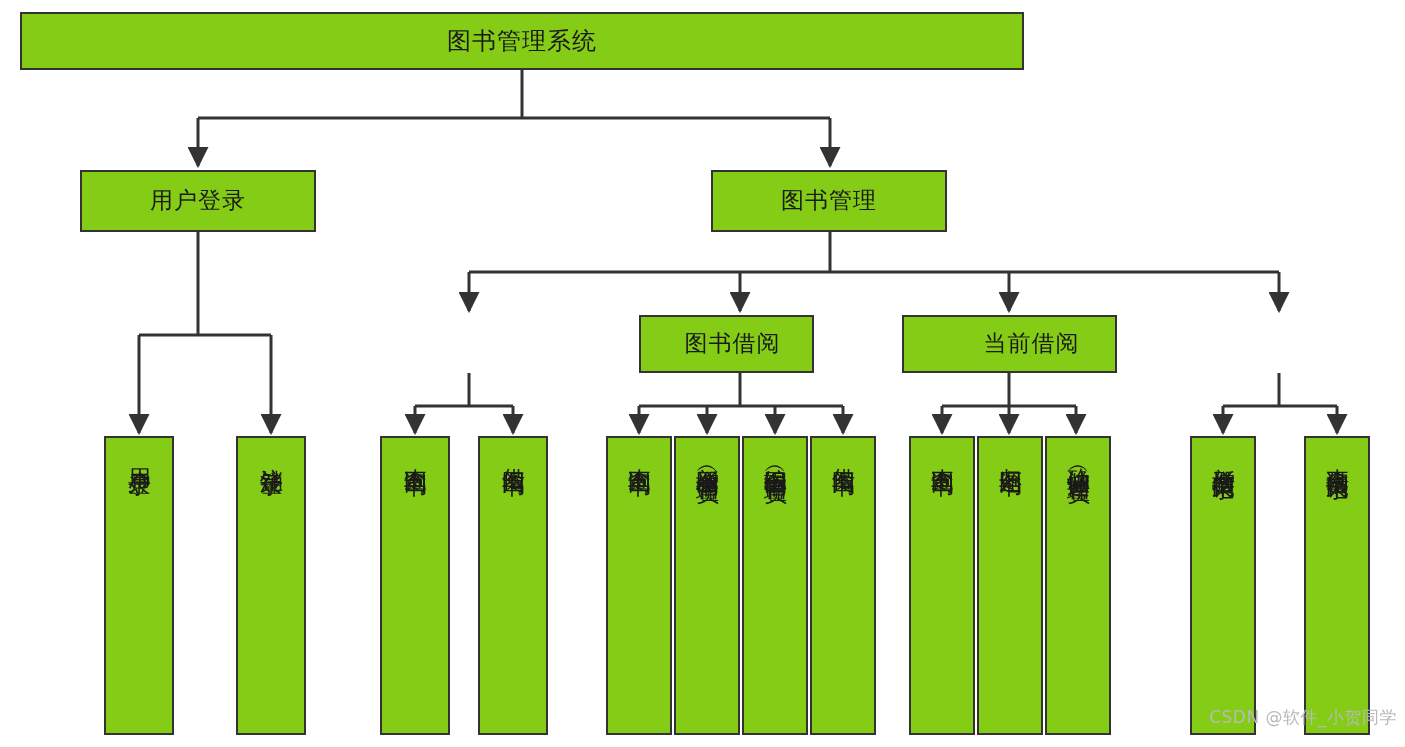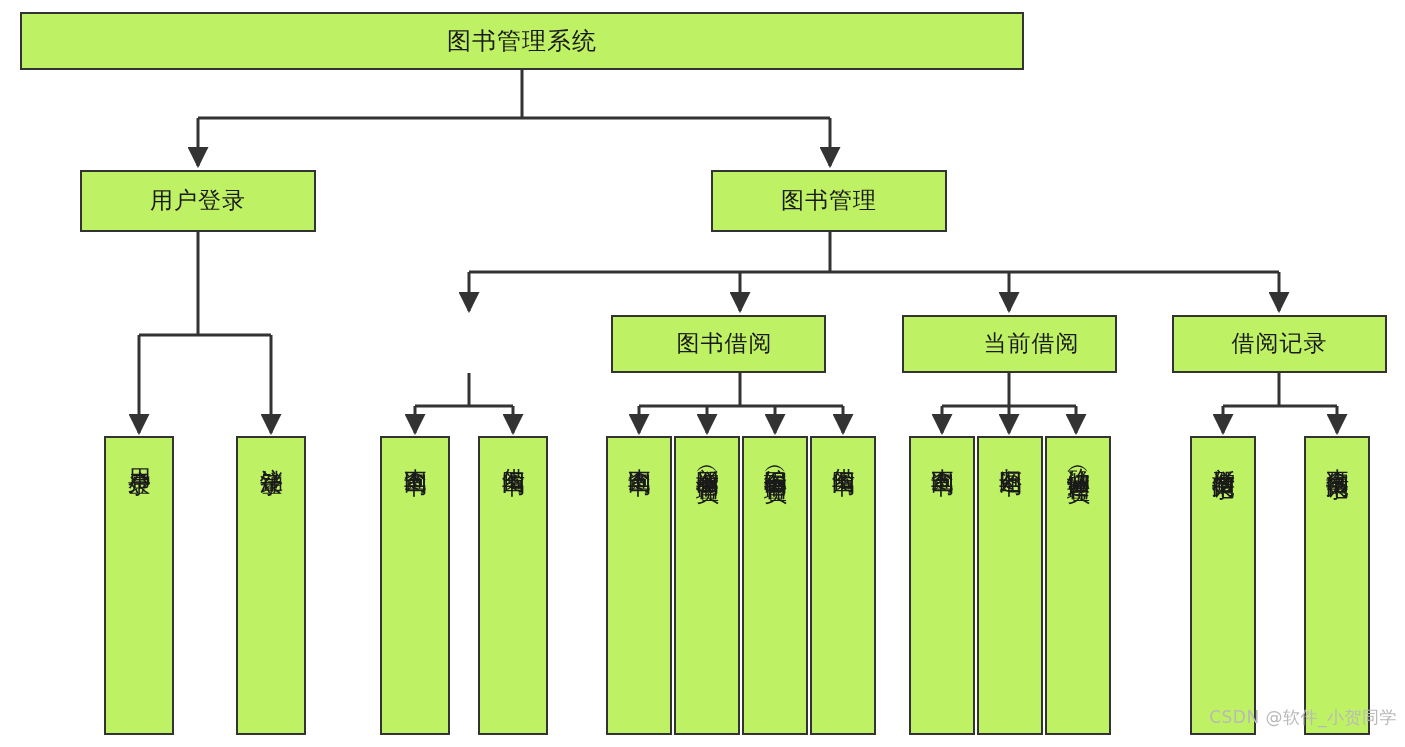--- a/index.html
+++ b/index.html
@@ -28,7 +28,7 @@
   .node {
     position: absolute;
     box-sizing: border-box;
-    background: #bef264;
+    background: #84cc16;
     border: 2px solid #333333;
     display: flex;
     align-items: center;

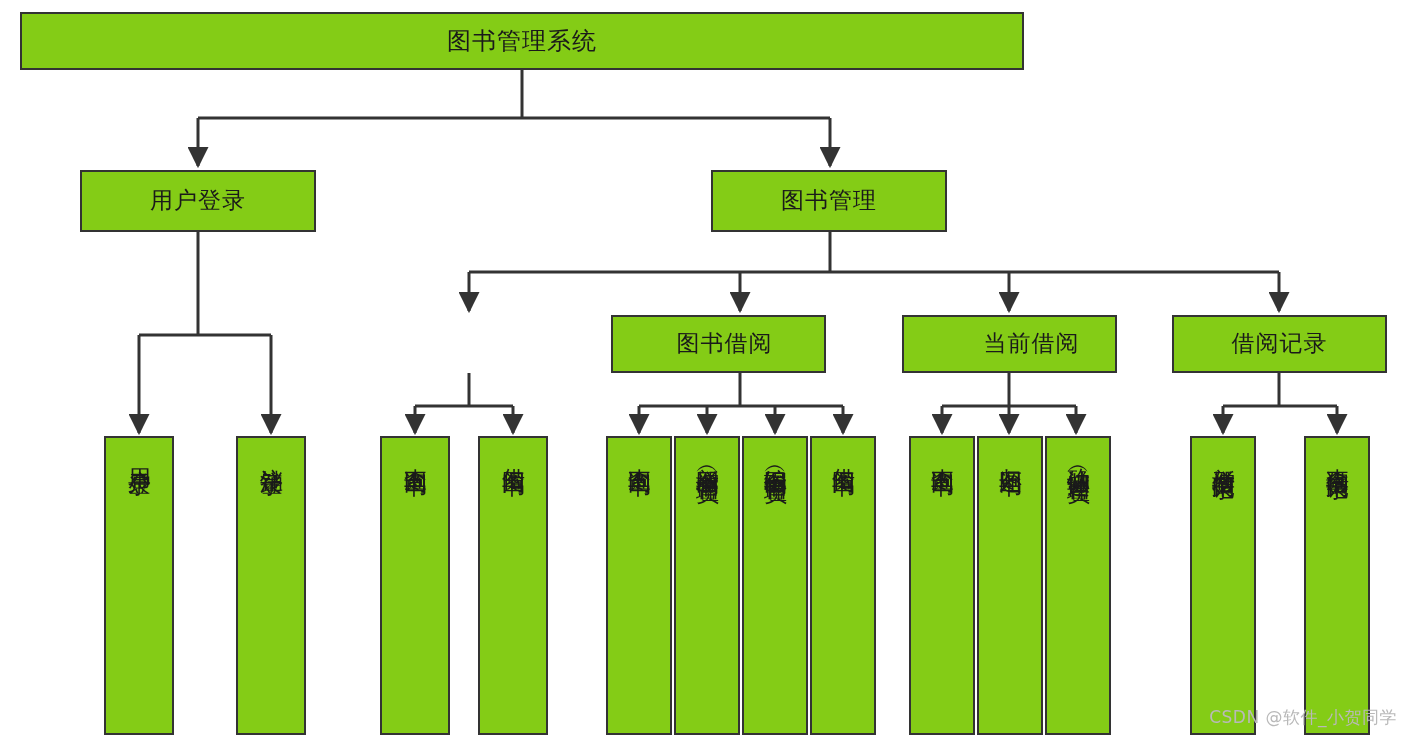--- a/index.html
+++ b/index.html
@@ -133,7 +133,7 @@
     <span>图书管理</span>
   </div>
 
-  <div class="node h" style="left:611px; top:315px; width:215px; height:58px;padding-left:12px;">
+  <div class="node h" style="left:639px; top:315px; width:175px; height:58px;padding-left:12px;">
     <span>图书借阅</span>
   </div>
   <div class="node h" style="left:902px; top:315px; width:215px; height:58px;padding-left:44px;">

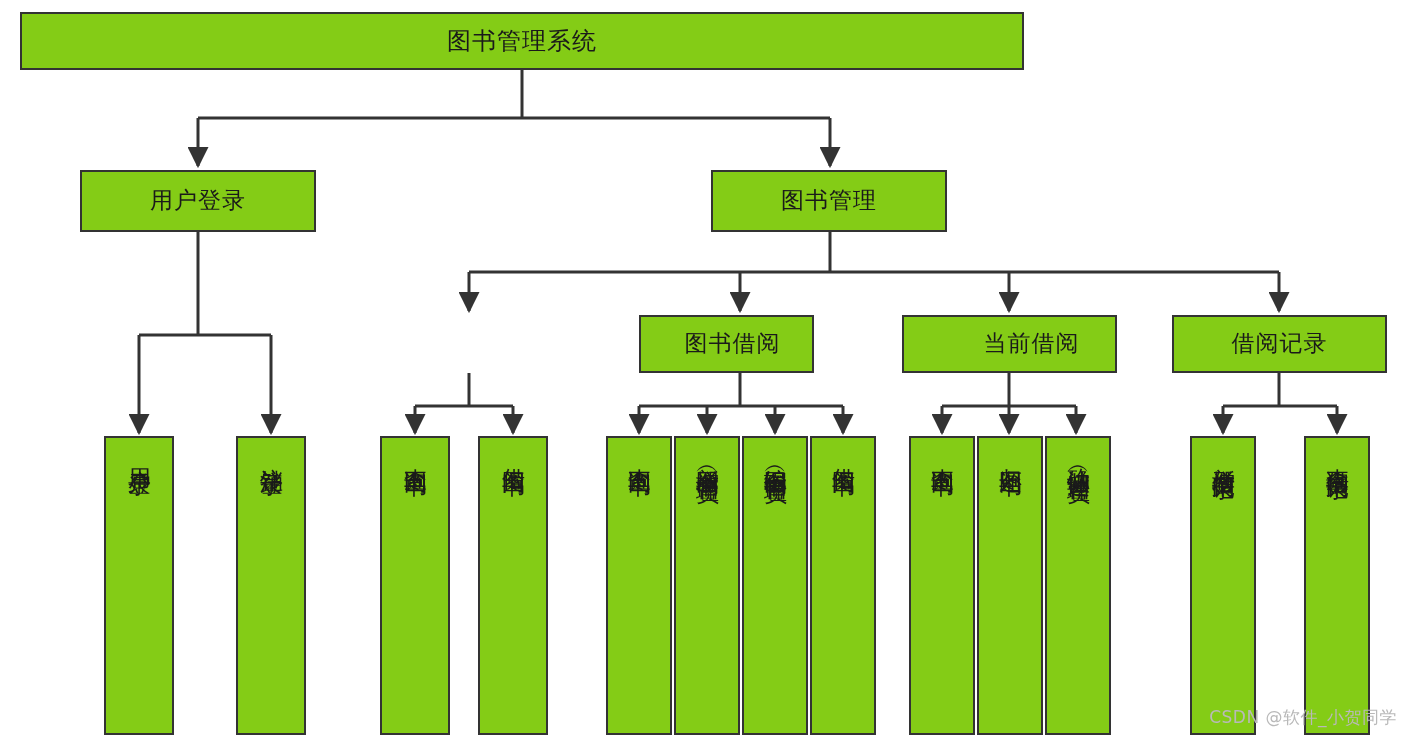--- a/index.html
+++ b/index.html
@@ -139,9 +139,6 @@
   <div class="node h" style="left:902px; top:315px; width:215px; height:58px;padding-left:44px;">
     <span>当前借阅</span>
   </div>
-  <div class="node h" style="left:1172px; top:315px; width:215px; height:58px;">
-    <span>借阅记录</span>
-  </div>
 
   <div class="node leaf" style="left:104px; top:436px; width:70px; height:299px;">
     <span class="vtext">用户登录</span>

